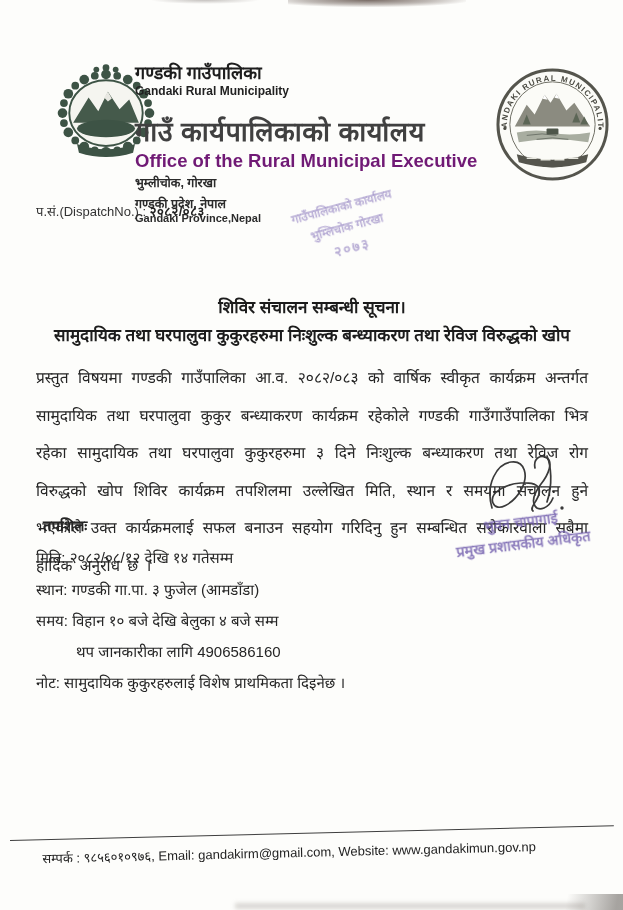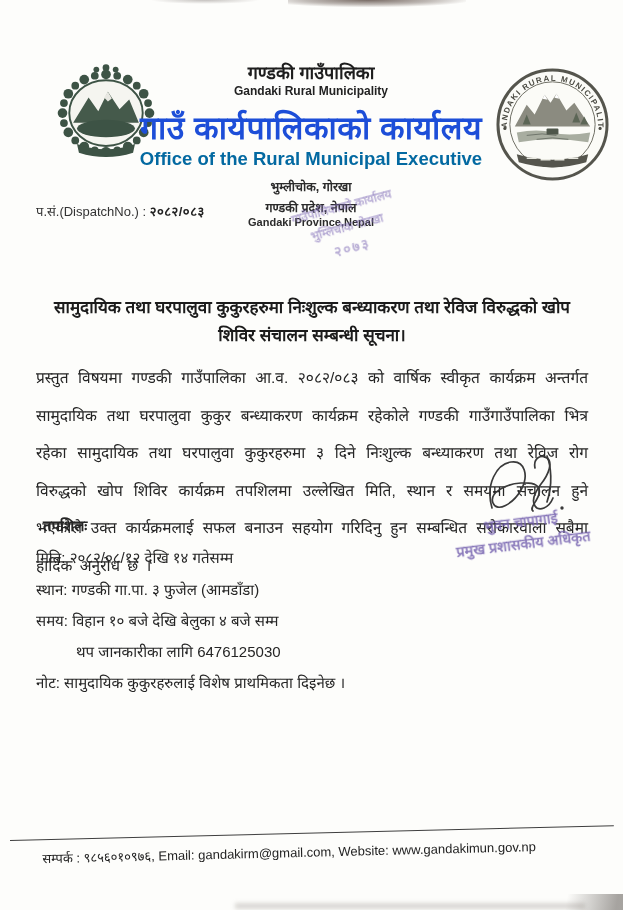--- a/index.html
+++ b/index.html
@@ -20,7 +20,7 @@
   
   .emblem-left { position:absolute; left:48px; top:62px; width:116px; height:106px; }
   .seal-right  { position:absolute; left:493px; top:63px; width:119px; height:119px; }
-  .header-center { position:absolute; left:135px; top:64px; width:352px; text-align:center; line-height:1.08; }
+  .header-center { position:absolute; left:135px; top:64px; width:352px; text-align:left; line-height:1.08; }
   .h-np-sm  { font-size:18px; font-weight:700; color:#1d1d1d; }
   .h-en-sm  { font-size:12px; font-weight:700; color:#222; margin-top:2px; }
   .h-np-lg  { font-size:32px; font-weight:700; color:#1d4ed8; margin-top:13px; letter-spacing:.5px; }

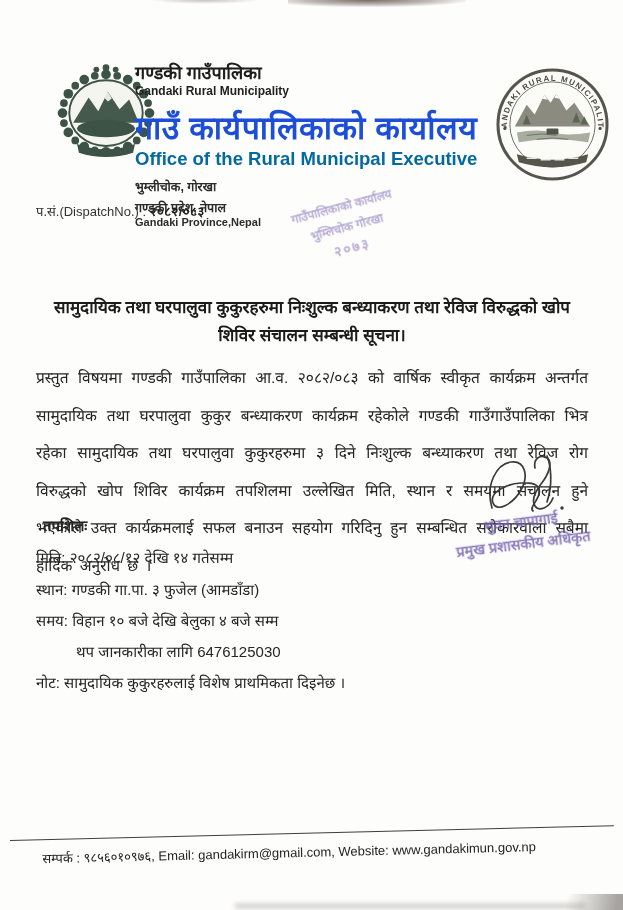--- a/index.html
+++ b/index.html
@@ -23,7 +23,7 @@
   .header-center { position:absolute; left:135px; top:64px; width:352px; text-align:left; line-height:1.08; }
   .h-np-sm  { font-size:18px; font-weight:700; color:#1d1d1d; }
   .h-en-sm  { font-size:12px; font-weight:700; color:#222; margin-top:2px; }
-  .h-np-lg  { font-size:32px; font-weight:700; color:#1d4ed8; margin-top:13px; letter-spacing:.5px; }
+  .h-np-lg  { font-size:27px; font-weight:700; color:#404040; margin-top:20px; letter-spacing:.5px; }
   .h-en-lg  { font-size:18.5px; font-weight:700; color:#0369a1; margin-top:3px; }
   .h-addr-np { font-size:12.5px; font-weight:700; margin-top:12px; }
   .h-addr-en { font-size:11px;  font-weight:700; margin-top:1px; }

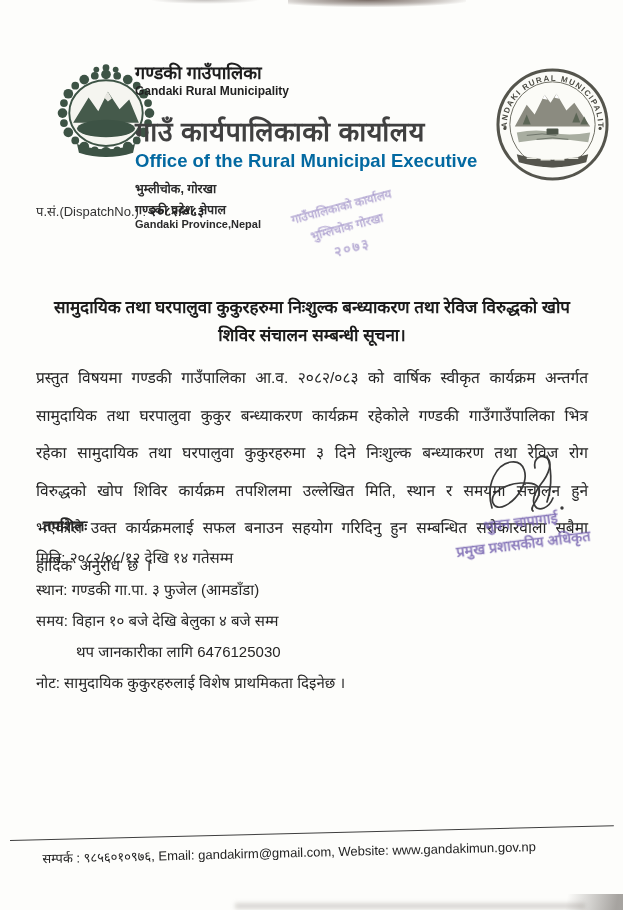--- a/index.html
+++ b/index.html
@@ -24,7 +24,7 @@
   .h-np-sm  { font-size:18px; font-weight:700; color:#1d1d1d; }
   .h-en-sm  { font-size:12px; font-weight:700; color:#222; margin-top:2px; }
   .h-np-lg  { font-size:27px; font-weight:700; color:#404040; margin-top:20px; letter-spacing:.5px; }
-  .h-en-lg  { font-size:18.5px; font-weight:700; color:#0369a1; margin-top:3px; }
+  .h-en-lg  { font-size:18.5px; font-weight:700; color:#701a75; margin-top:3px; }
   .h-addr-np { font-size:12.5px; font-weight:700; margin-top:12px; }
   .h-addr-en { font-size:11px;  font-weight:700; margin-top:1px; }
 

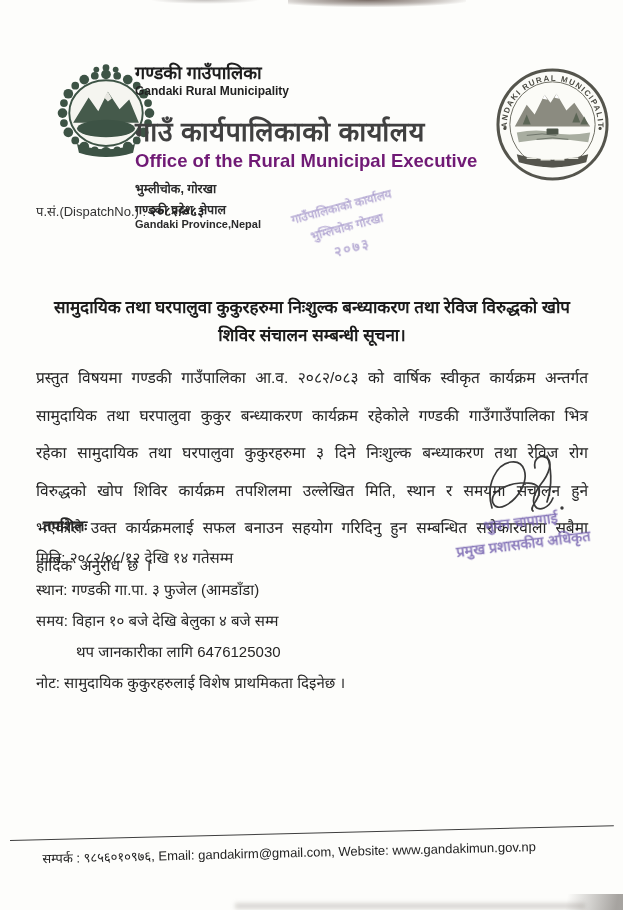--- a/index.html
+++ b/index.html
@@ -25,7 +25,7 @@
   .h-en-sm  { font-size:12px; font-weight:700; color:#222; margin-top:2px; }
   .h-np-lg  { font-size:27px; font-weight:700; color:#404040; margin-top:20px; letter-spacing:.5px; }
   .h-en-lg  { font-size:18.5px; font-weight:700; color:#701a75; margin-top:3px; }
-  .h-addr-np { font-size:12.5px; font-weight:700; margin-top:12px; }
+  .h-addr-np { font-size:12.5px; font-weight:700; margin-top:6px; }
   .h-addr-en { font-size:11px;  font-weight:700; margin-top:1px; }
 
   

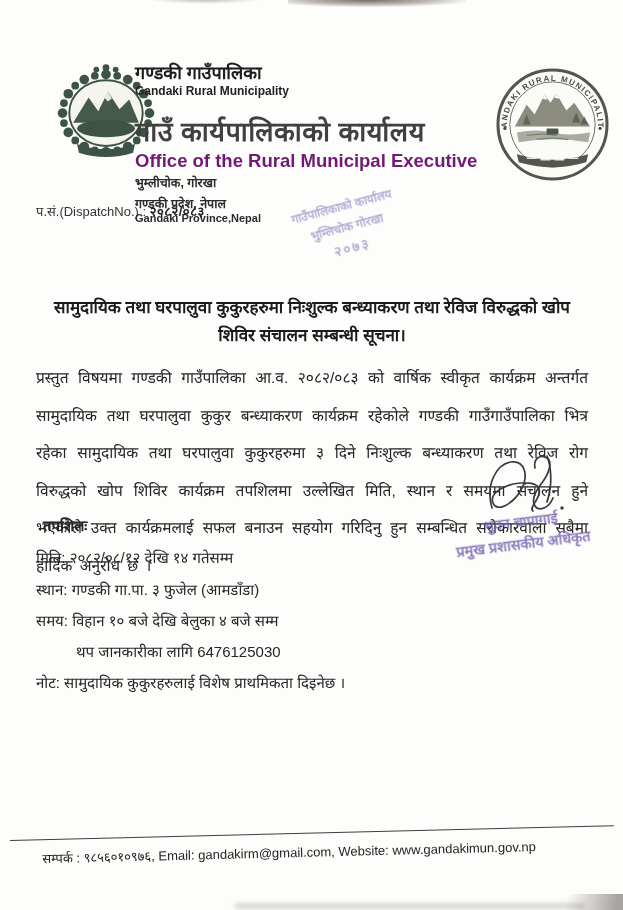--- a/index.html
+++ b/index.html
@@ -161,8 +161,8 @@
   </div>
 
   <div class="subject">
+    <div>शिविर संचालन सम्बन्धी सूचना।</div>
     <div>सामुदायिक तथा घरपालुवा कुकुरहरुमा निःशुल्क बन्ध्याकरण तथा रेविज विरुद्धको खोप</div>
-    <div>शिविर संचालन सम्बन्धी सूचना।</div>
   </div>
 
   <div class="body-par">प्रस्तुत विषयमा गण्डकी गाउँपालिका आ.व. २०८२/०८३ को वार्षिक स्वीकृत कार्यक्रम अन्तर्गत सामुदायिक तथा घरपालुवा कुकुर बन्ध्याकरण कार्यक्रम रहेकोले गण्डकी गाउँगाउँपालिका भित्र रहेका सामुदायिक तथा घरपालुवा कुकुरहरुमा ३ दिने निःशुल्क बन्ध्याकरण तथा रेविज रोग विरुद्धको खोप शिविर कार्यक्रम तपशिलमा उल्लेखित मिति, स्थान र समयमा संचालन हुने भएकोले उक्त कार्यक्रमलाई सफल बनाउन सहयोग गरिदिनु हुन सम्बन्धित सरोकारवाला सबैमा हार्दिक अनुरोध छ ।</div>

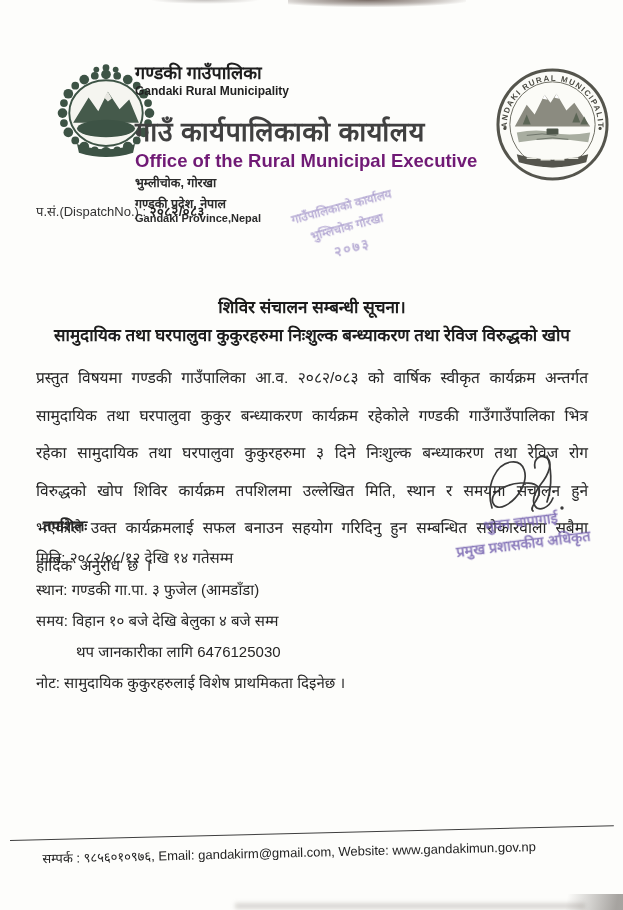--- a/index.html
+++ b/index.html
@@ -186,7 +186,7 @@
     <div class="row d-date">मिति: २०८२/०८/१२ देखि १४ गतेसम्म</div>
     <div class="row d-place">स्थान: गण्डकी गा.पा. ३ फुजेल (आमडाँडा)</div>
     <div class="row d-time">समय: विहान १० बजे देखि बेलुका ४ बजे सम्म</div>
-    <div class="row d-info">थप जानकारीका लागि 6476125030</div>
+    <div class="row d-info">थप जानकारीका लागि 4906586160</div>
     <div class="row d-note">नोट: सामुदायिक कुकुरहरुलाई विशेष प्राथमिकता दिइनेछ ।</div>
   </div>
 

